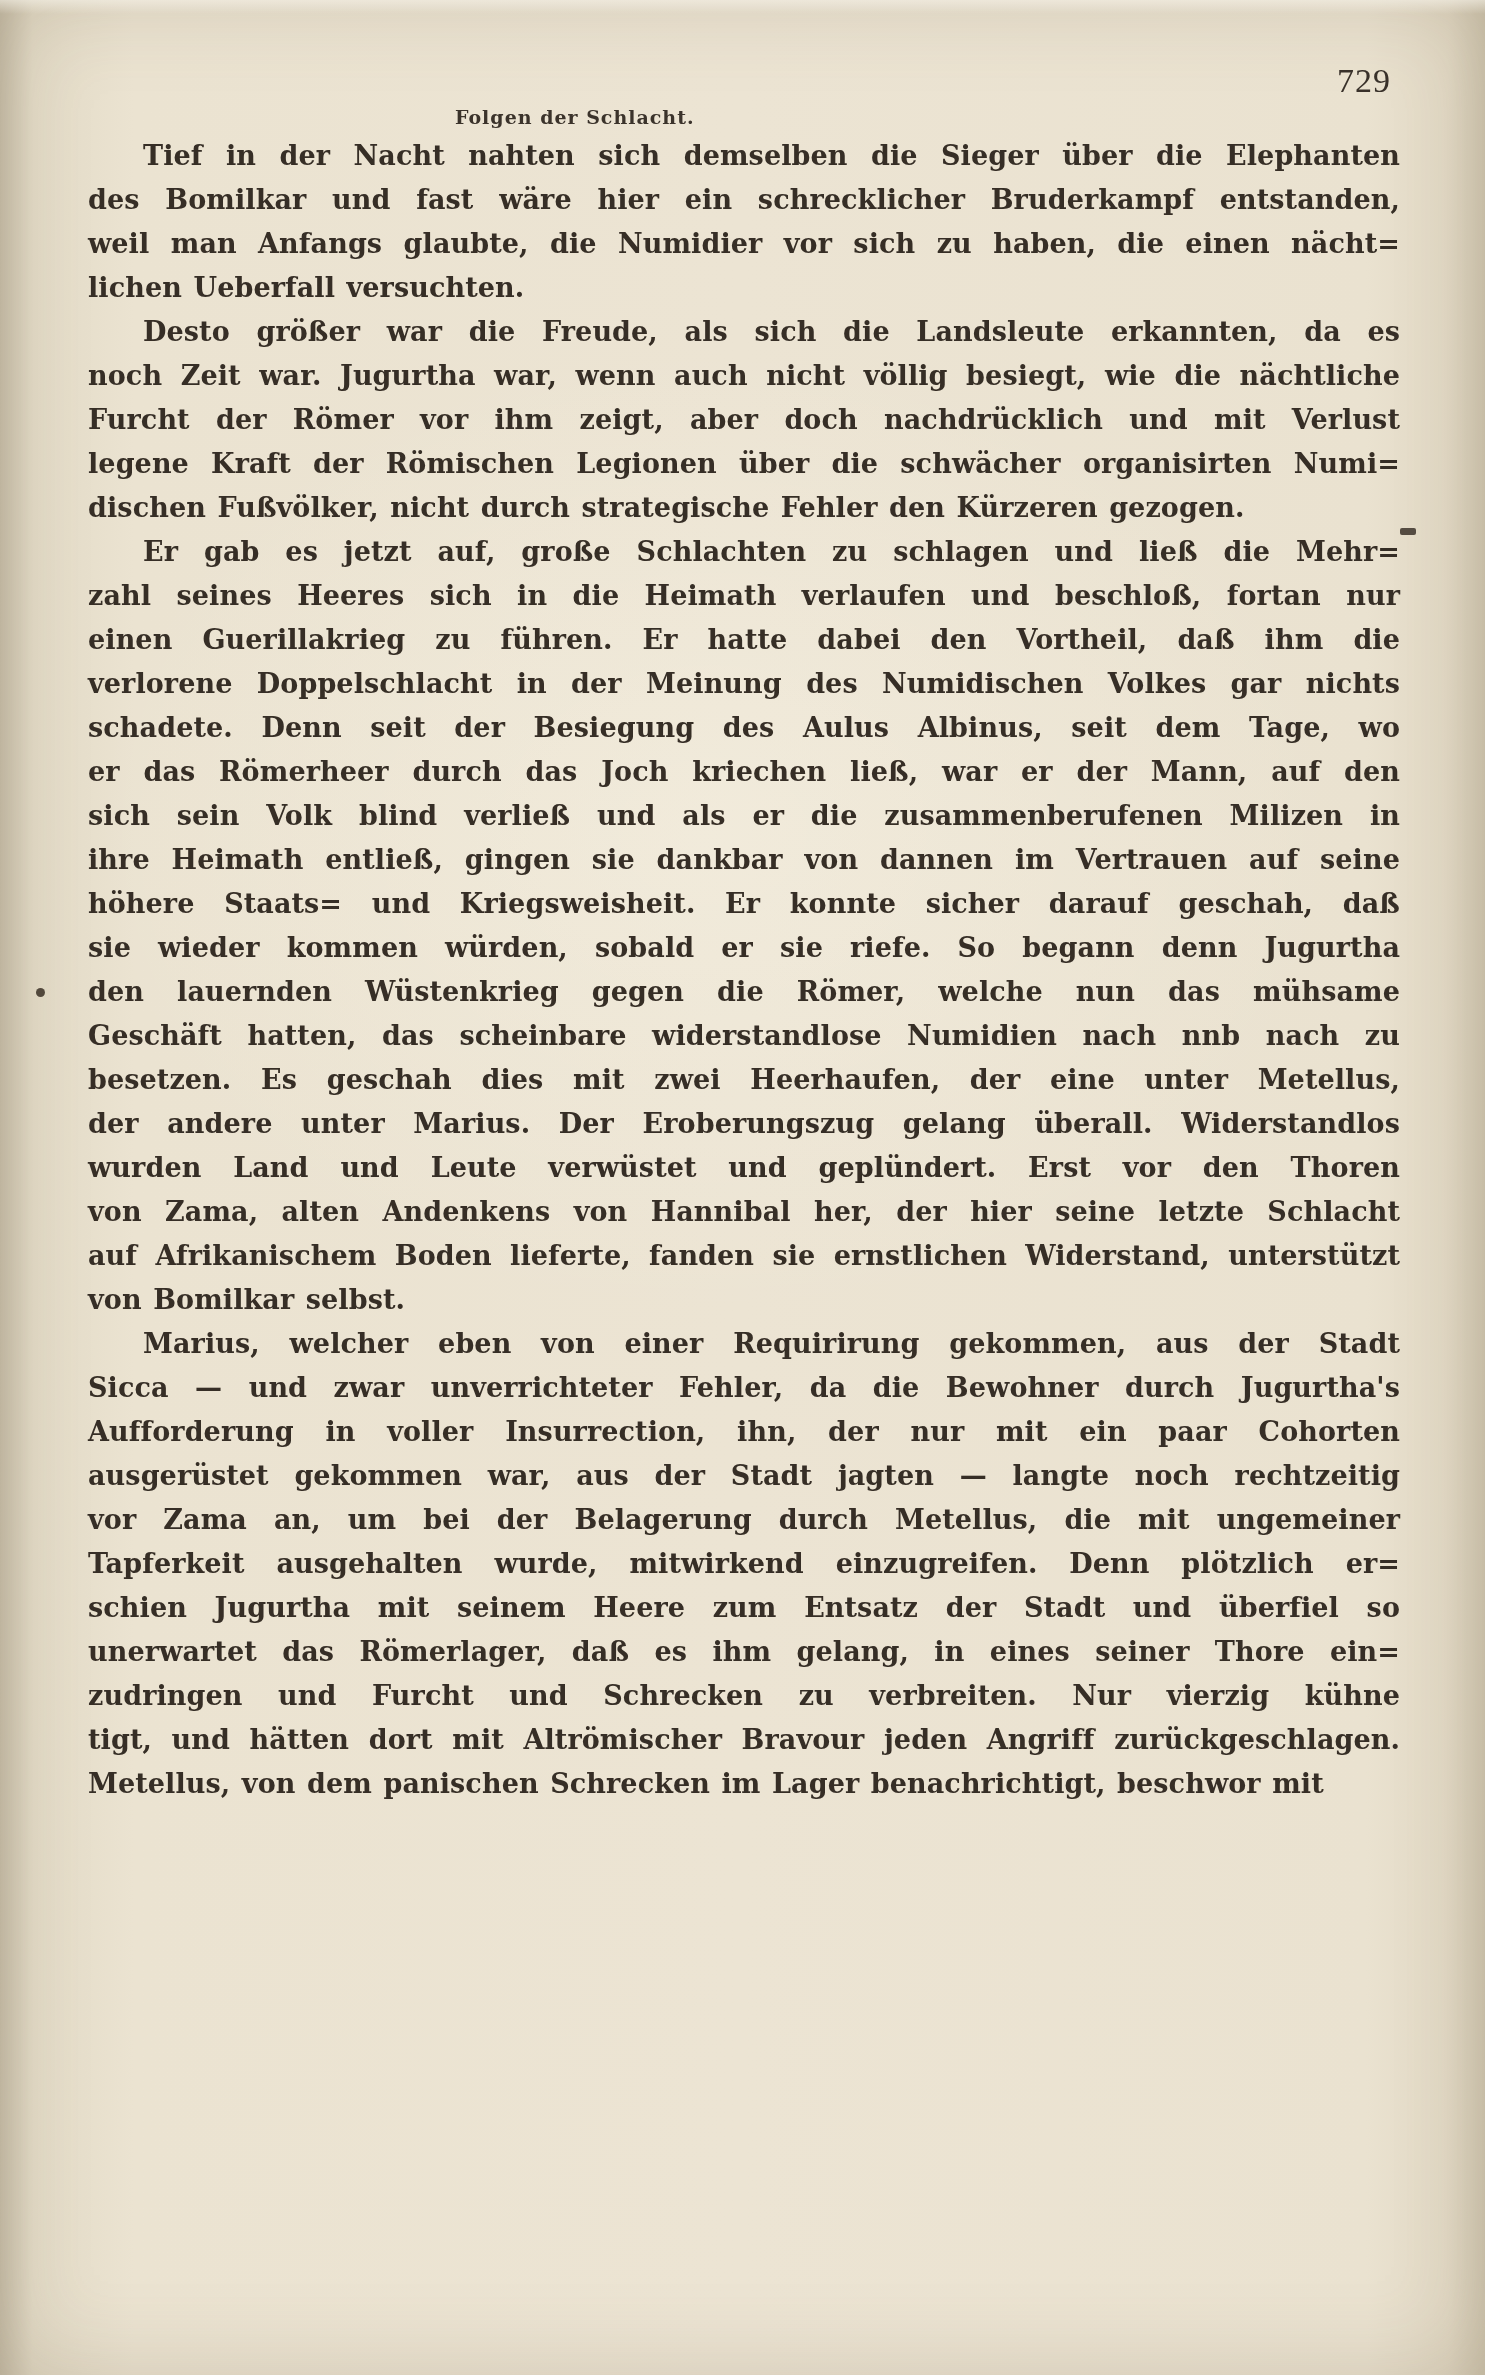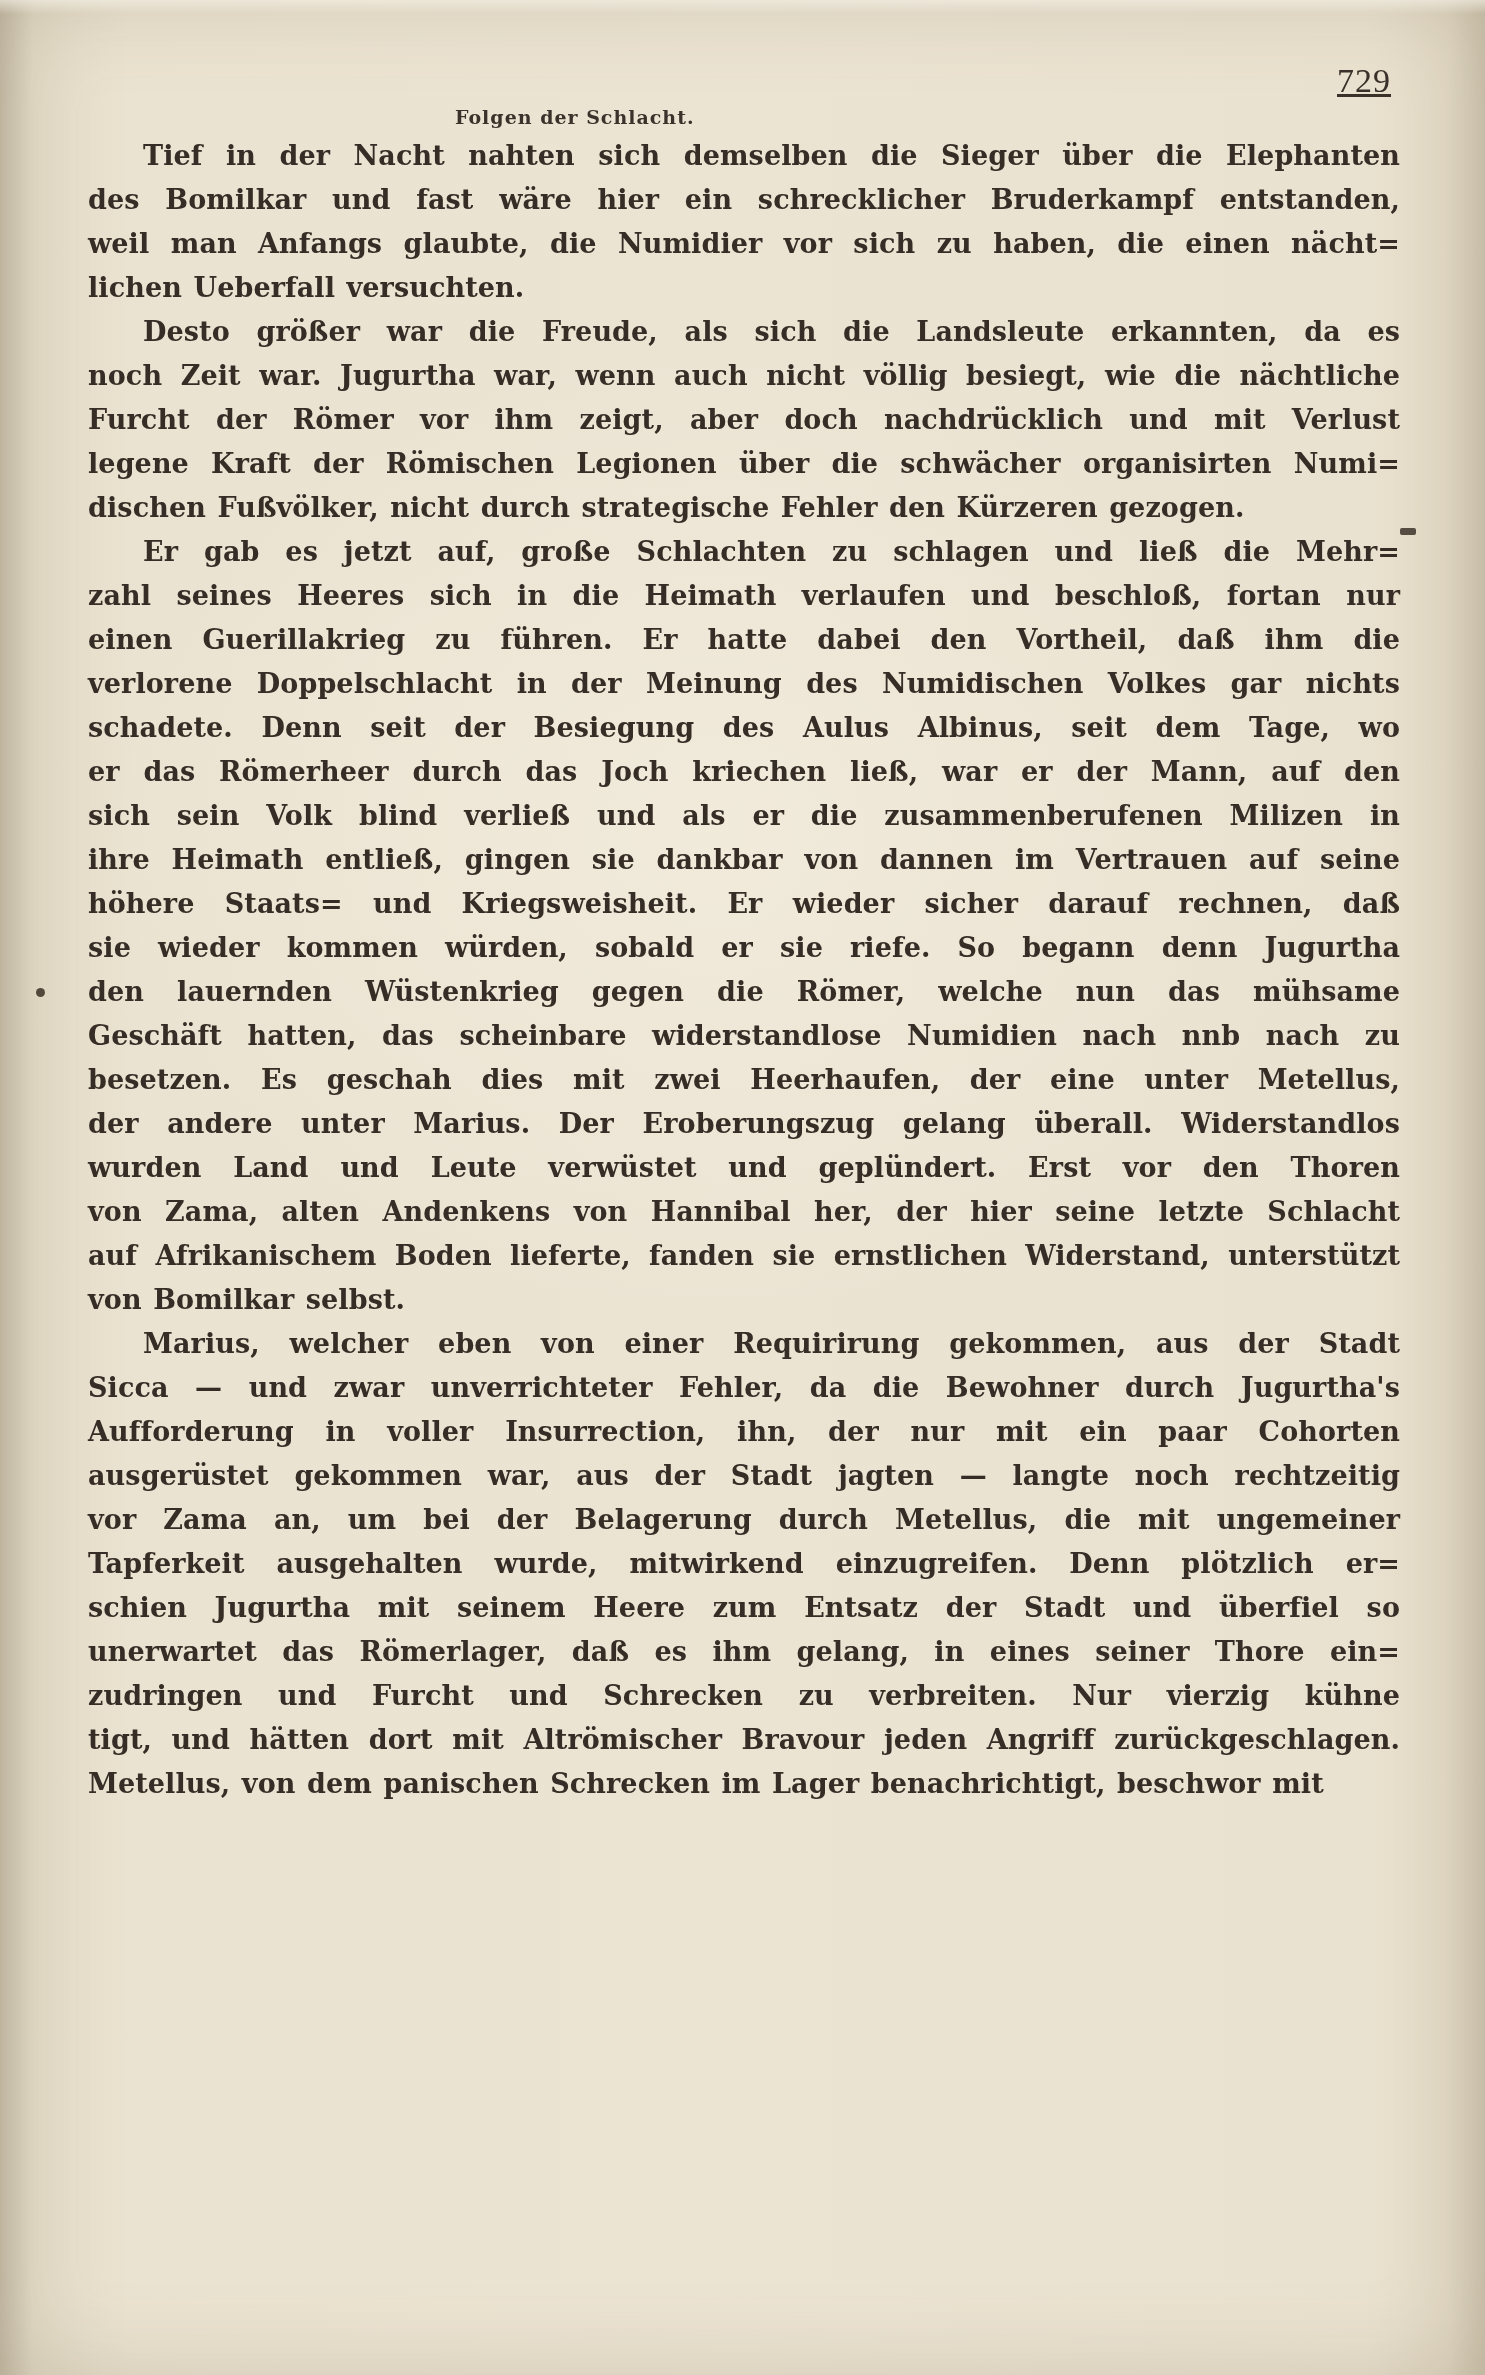--- a/index.html
+++ b/index.html
@@ -31,7 +31,7 @@
   .page-number{
     position:absolute;right:94px;top:2px;
     font-family:"Liberation Serif","DejaVu Serif",serif;
-    font-size:34px;letter-spacing:1px;color:#39312a;text-decoration:underline;
+    font-size:34px;letter-spacing:1px;color:#39312a;
   }
   .text-block{
     position:absolute;left:88px;top:134px;width:1312px;

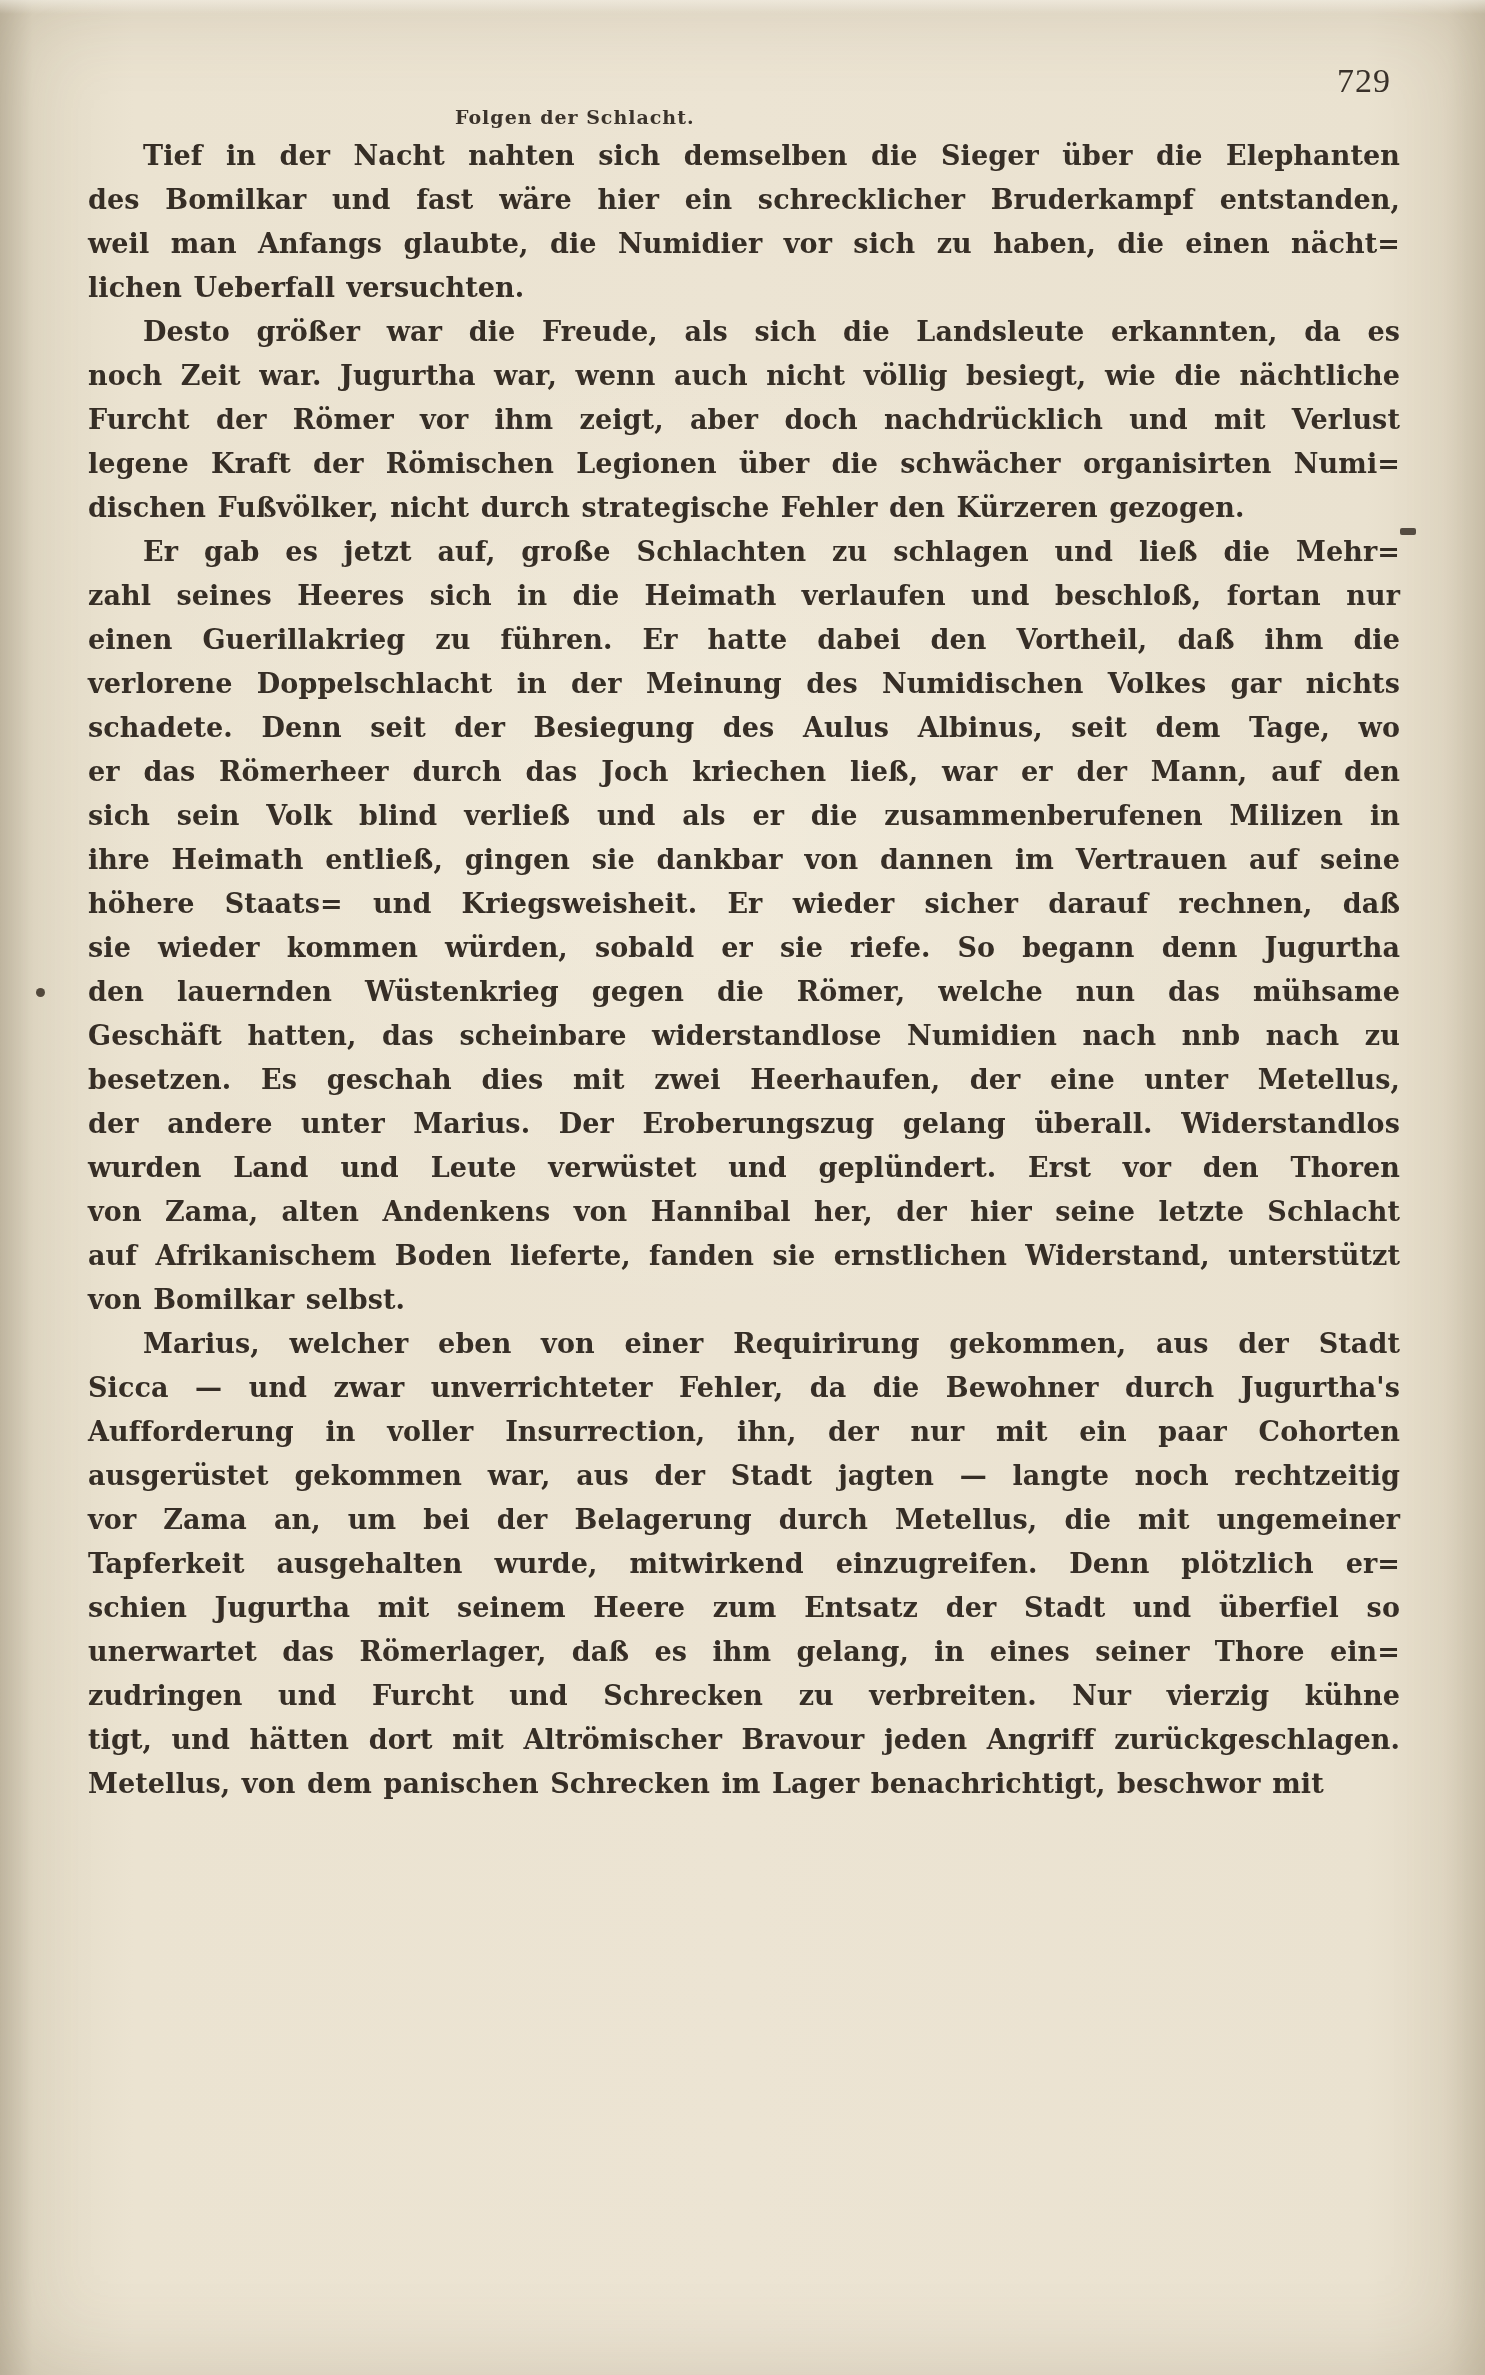--- a/index.html
+++ b/index.html
@@ -88,7 +88,7 @@
         <span class="line">er das Römerheer durch das Joch kriechen ließ, war er der Mann, auf den</span>
         <span class="line">sich sein Volk blind verließ und als er die zusammenberufenen Milizen in</span>
         <span class="line">ihre Heimath entließ, gingen sie dankbar von dannen im Vertrauen auf seine</span>
-        <span class="line">höhere Staats= und Kriegsweisheit.  Er wieder sicher darauf rechnen, daß</span>
+        <span class="line">höhere Staats= und Kriegsweisheit.  Er konnte sicher darauf geschah, daß</span>
         <span class="line">sie wieder kommen würden, sobald er sie riefe.  So begann denn Jugurtha</span>
         <span class="line">den lauernden Wüstenkrieg gegen die Römer, welche nun das mühsame</span>
         <span class="line">Geschäft hatten, das scheinbare widerstandlose Numidien nach nnb nach zu</span>

